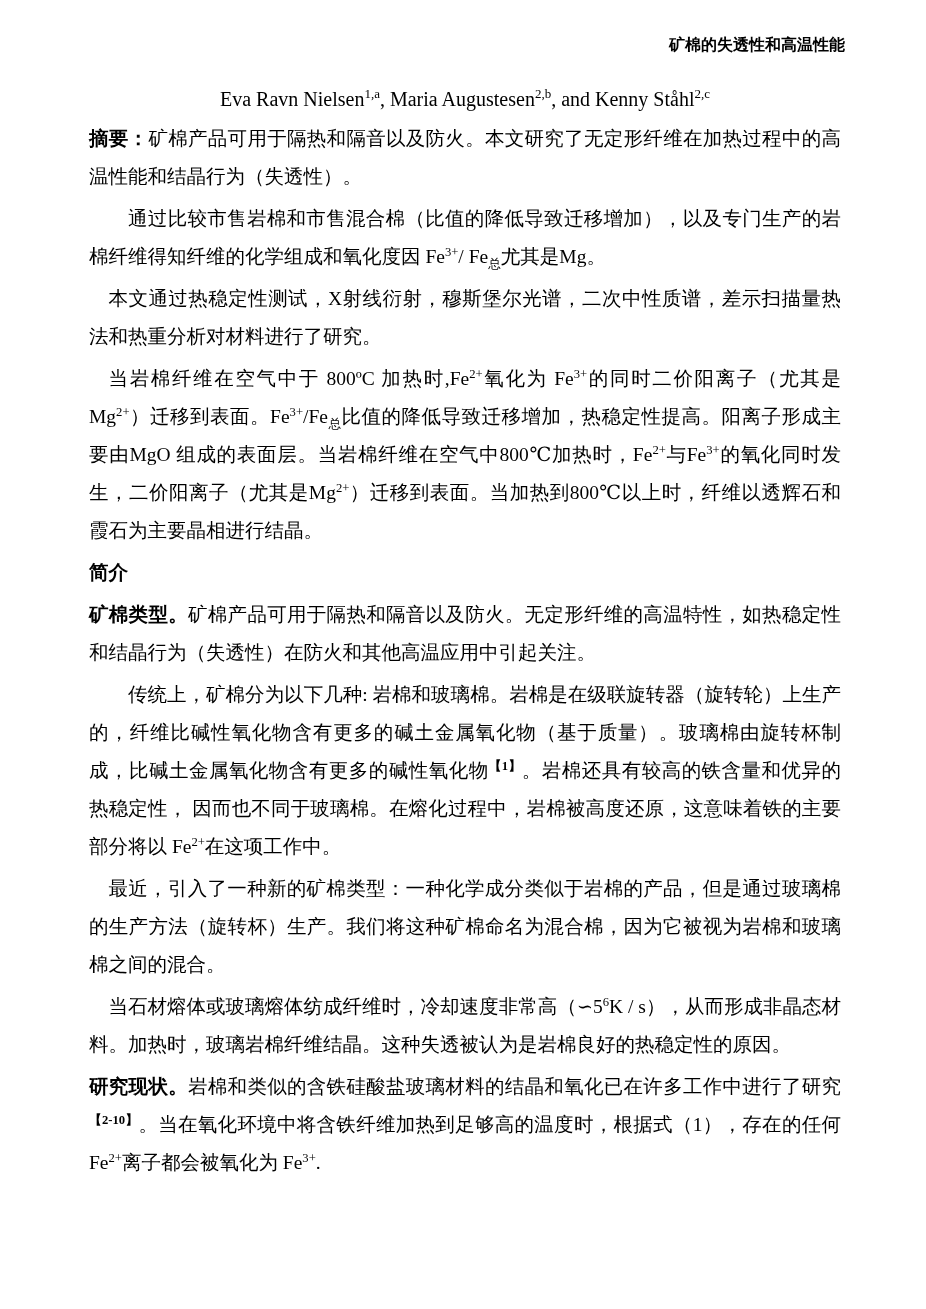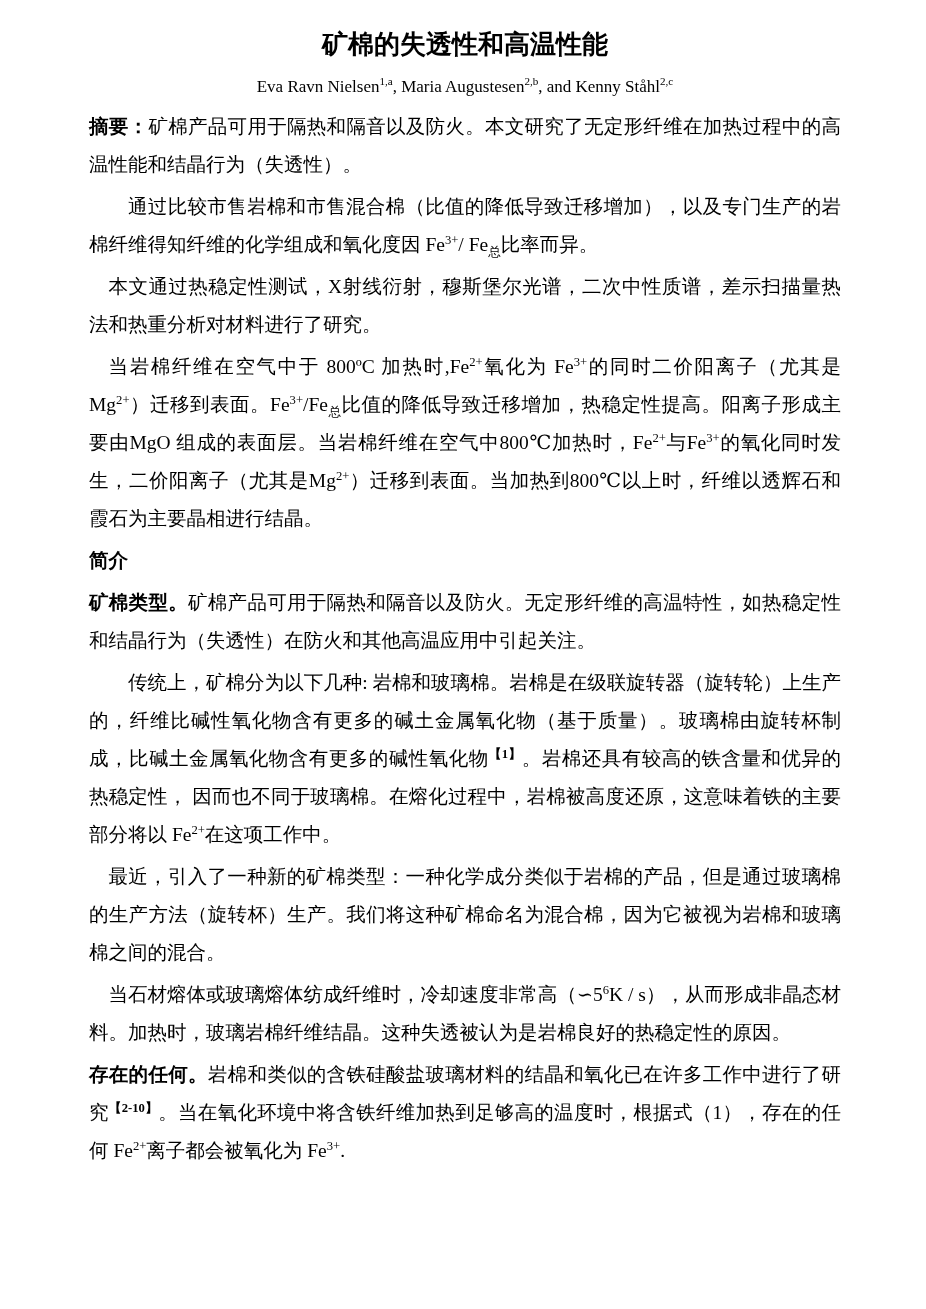--- a/index.html
+++ b/index.html
@@ -22,11 +22,11 @@
     background: #ffffff;
   }
   .doc-title {
-    text-align: center;
+    text-align: right;
     font-weight: 700;
-    font-size: 26px;
+    font-size: 16px;
     line-height: 30px;
-    margin: 0 0 12px 0;
+    margin: 0 0 24px 0;
   }
   .authors {
     text-align: center;

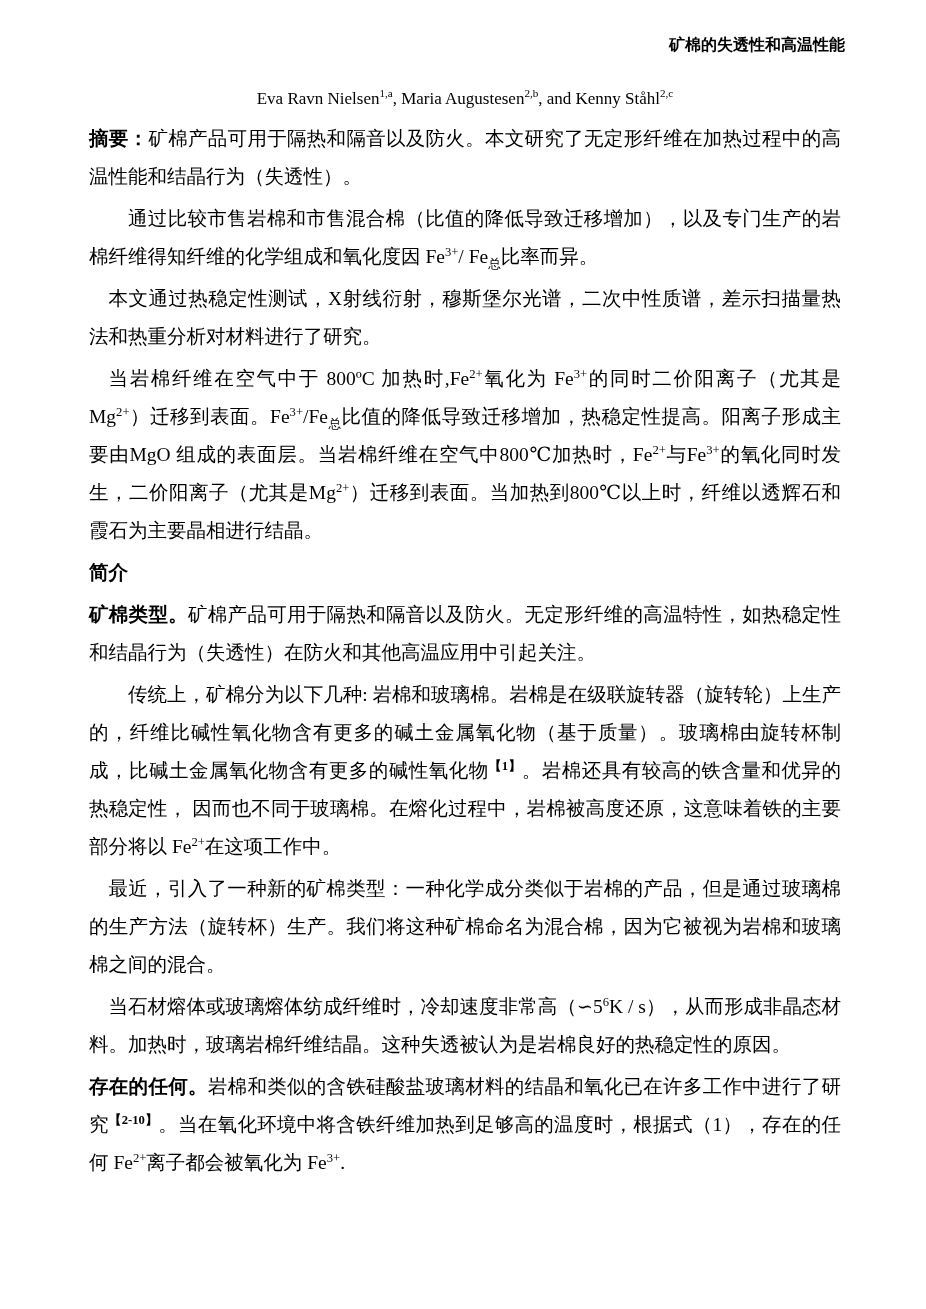--- a/index.html
+++ b/index.html
@@ -30,7 +30,7 @@
   }
   .authors {
     text-align: center;
-    font-size: 17px;
+    font-size: 20px;
     line-height: 30px;
     margin: 0 0 6px 0;
   }

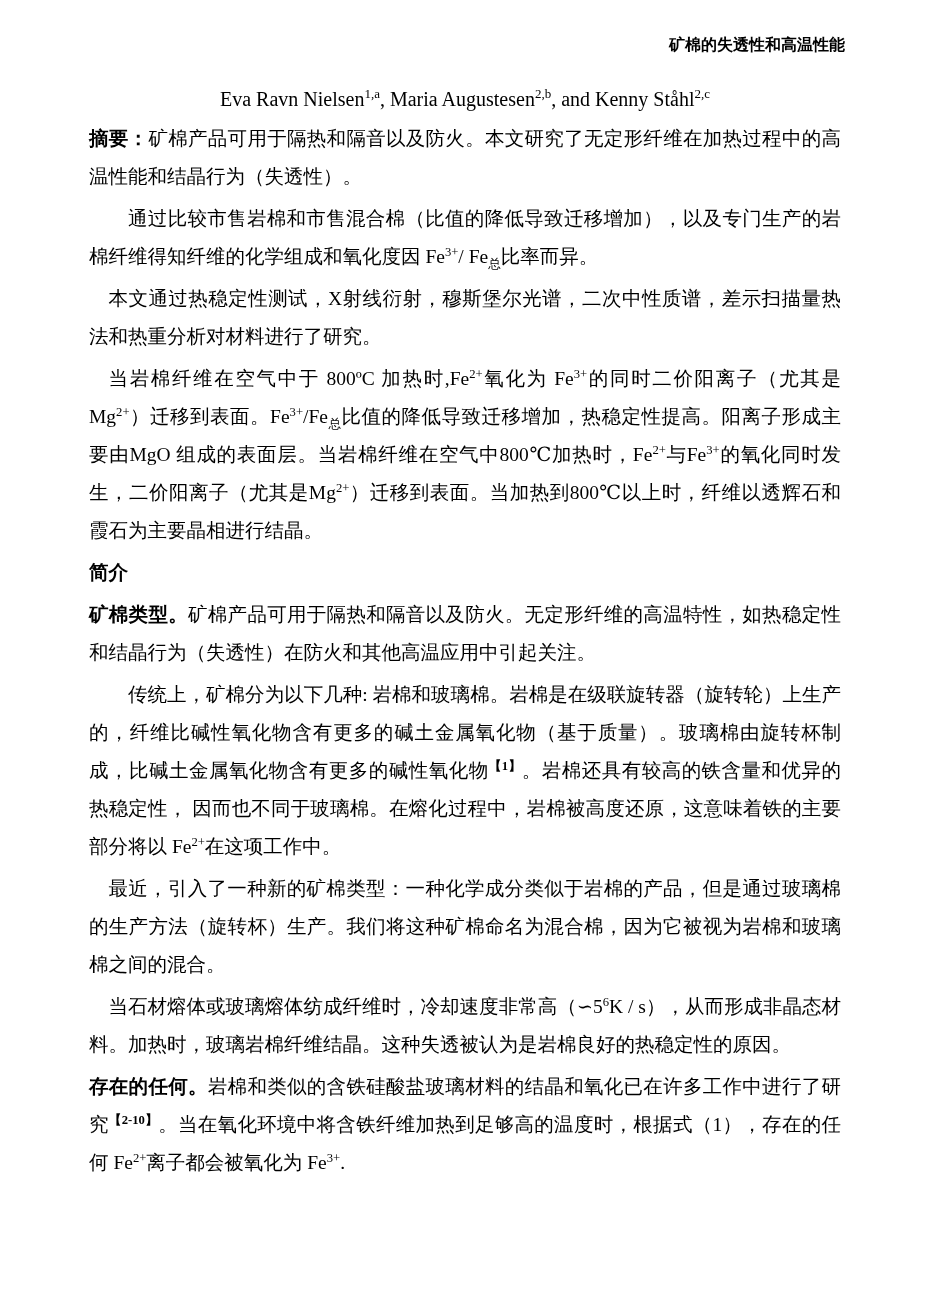--- a/index.html
+++ b/index.html
@@ -63,7 +63,7 @@
   <p class="authors"><span>Eva Ravn Nielsen</span><sup>1,a</sup><span>, Maria Augustesen</span><sup>2,b</sup><span>, and Kenny Ståhl</span><sup>2,c</sup></p>
   <div class="body-text">
       <p class="indent0"><span class="b">摘要：</span><span>矿棉产品可用于隔热和隔音以及防火。本文研究了无定形纤维在加热过程中的高温性能和结晶行为（失透性）。</span></p>
-      <p class="indent2"><span>通过比较市售岩棉和市售混合棉（比值的降低导致迁移增加），以及专门生产的岩棉纤维得知纤维的化学组成和氧化度因 Fe</span><sup>3+</sup><span>/ Fe</span><sub>总</sub><span>比率而异。</span></p>
+      <p class="indent2"><span>通过比较市售岩棉和市售混合棉（比值的降低导致迁移增加），以及专门生产的岩棉纤维得知纤维的化学组成和氧化度因 Fe</span><sup>3+</sup><span>/ Fe</span><sub>总</sub><span>尤其是Mg。</span></p>
       <p class="indent1"><span>本文通过热稳定性测试，X射线衍射，穆斯堡尔光谱，二次中性质谱，差示扫描量热法和热重分析对材料进行了研究。</span></p>
       <p class="indent1"><span>当岩棉纤维在空气中于 800ºC 加热时,Fe</span><sup>2+</sup><span>氧化为 Fe</span><sup>3+</sup><span>的同时二价阳离子（尤其是 Mg</span><sup>2+</sup><span>）迁移到表面。Fe</span><sup>3+</sup><span>/Fe</span><sub>总</sub><span>比值的降低导致迁移增加，热稳定性提高。阳离子形成主要由MgO 组成的表面层。当岩棉纤维在空气中800℃加热时，Fe</span><sup>2+</sup><span>与Fe</span><sup>3+</sup><span>的氧化同时发生，二价阳离子（尤其是Mg</span><sup>2+</sup><span>）迁移到表面。当加热到800℃以上时，纤维以透辉石和霞石为主要晶相进行结晶。</span></p>
       <p class="heading indent0"><span class="b">简介</span></p>

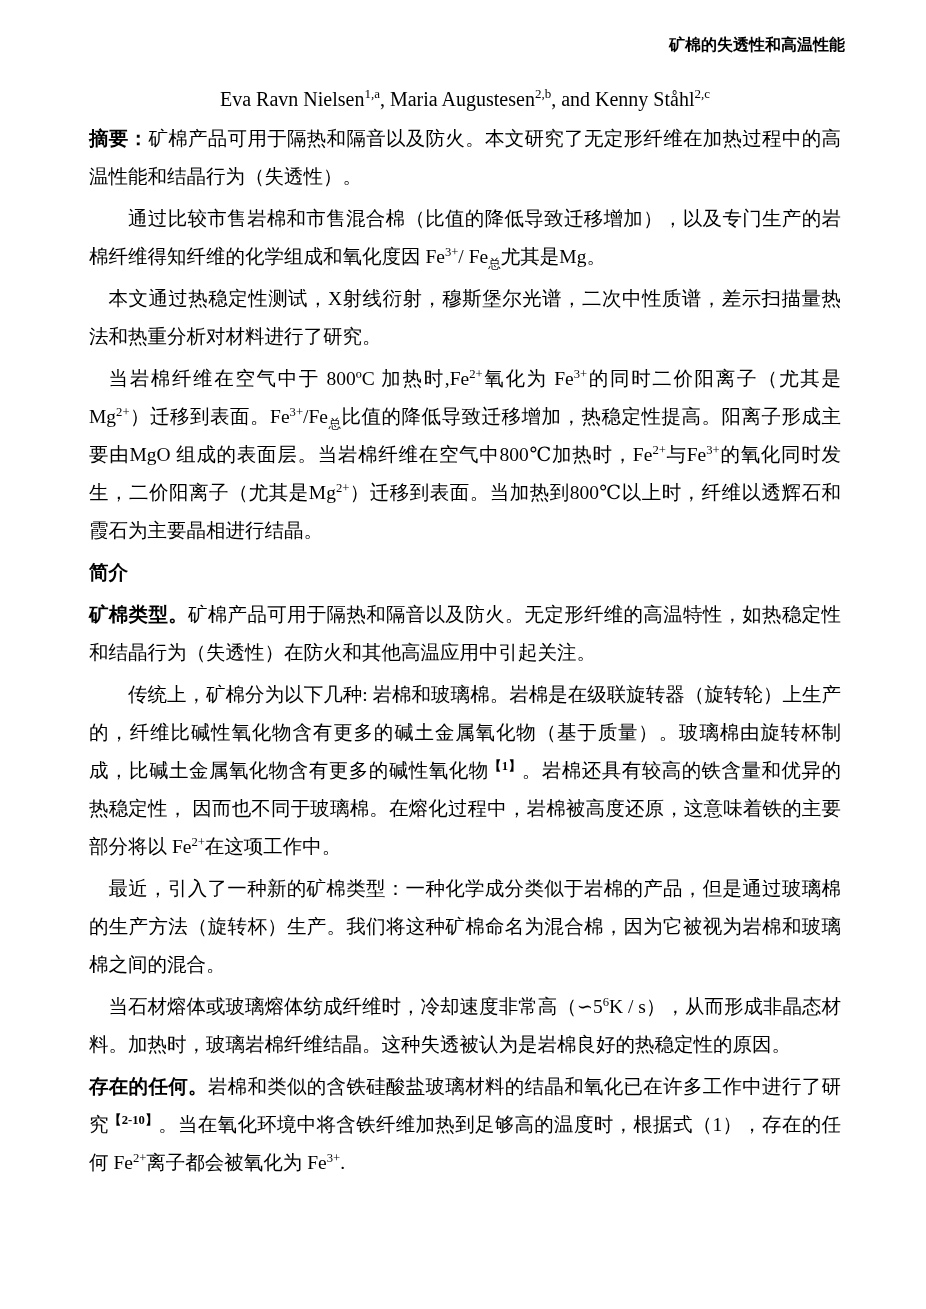--- a/index.html
+++ b/index.html
@@ -71,7 +71,7 @@
       <p class="indent2"><span>传统上，矿棉分为以下几种: 岩棉和玻璃棉。岩棉是在级联旋转器（旋转轮）上生产的，纤维比碱性氧化物含有更多的碱土金属氧化物（基于质量）。玻璃棉由旋转杯制成，比碱土金属氧化物含有更多的碱性氧化物</span><sup class="b">【1】</sup><span>。岩棉还具有较高的铁含量和优异的热稳定性， 因而也不同于玻璃棉。在熔化过程中，岩棉被高度还原，这意味着铁的主要部分将以 Fe</span><sup>2+</sup><span>在这项工作中。</span></p>
       <p class="indent1"><span>最近，引入了一种新的矿棉类型：一种化学成分类似于岩棉的产品，但是通过玻璃棉的生产方法（旋转杯）生产。我们将这种矿棉命名为混合棉，因为它被视为岩棉和玻璃棉之间的混合。</span></p>
       <p class="indent1"><span>当石材熔体或玻璃熔体纺成纤维时，冷却速度非常高（∽5</span><sup>6</sup><span>K / s），从而形成非晶态材料。加热时，玻璃岩棉纤维结晶。这种失透被认为是岩棉良好的热稳定性的原因。</span></p>
-      <p class="indent0"><span class="b">存在的任何。</span><span>岩棉和类似的含铁硅酸盐玻璃材料的结晶和氧化已在许多工作中进行了研究</span><sup class="b">【2-10】</sup><span>。当在氧化环境中将含铁纤维加热到足够高的温度时，根据式（1），存在的任何 Fe</span><sup>2+</sup><span>离子都会被氧化为 Fe</span><sup>3+</sup><span>.</span></p>
+      <p class="indent0"><span class="b">研究现状。</span><span>岩棉和类似的含铁硅酸盐玻璃材料的结晶和氧化已在许多工作中进行了研究</span><sup class="b">【2-10】</sup><span>。当在氧化环境中将含铁纤维加热到足够高的温度时，根据式（1），存在的任何 Fe</span><sup>2+</sup><span>离子都会被氧化为 Fe</span><sup>3+</sup><span>.</span></p>
     </div>
 </div>
 

